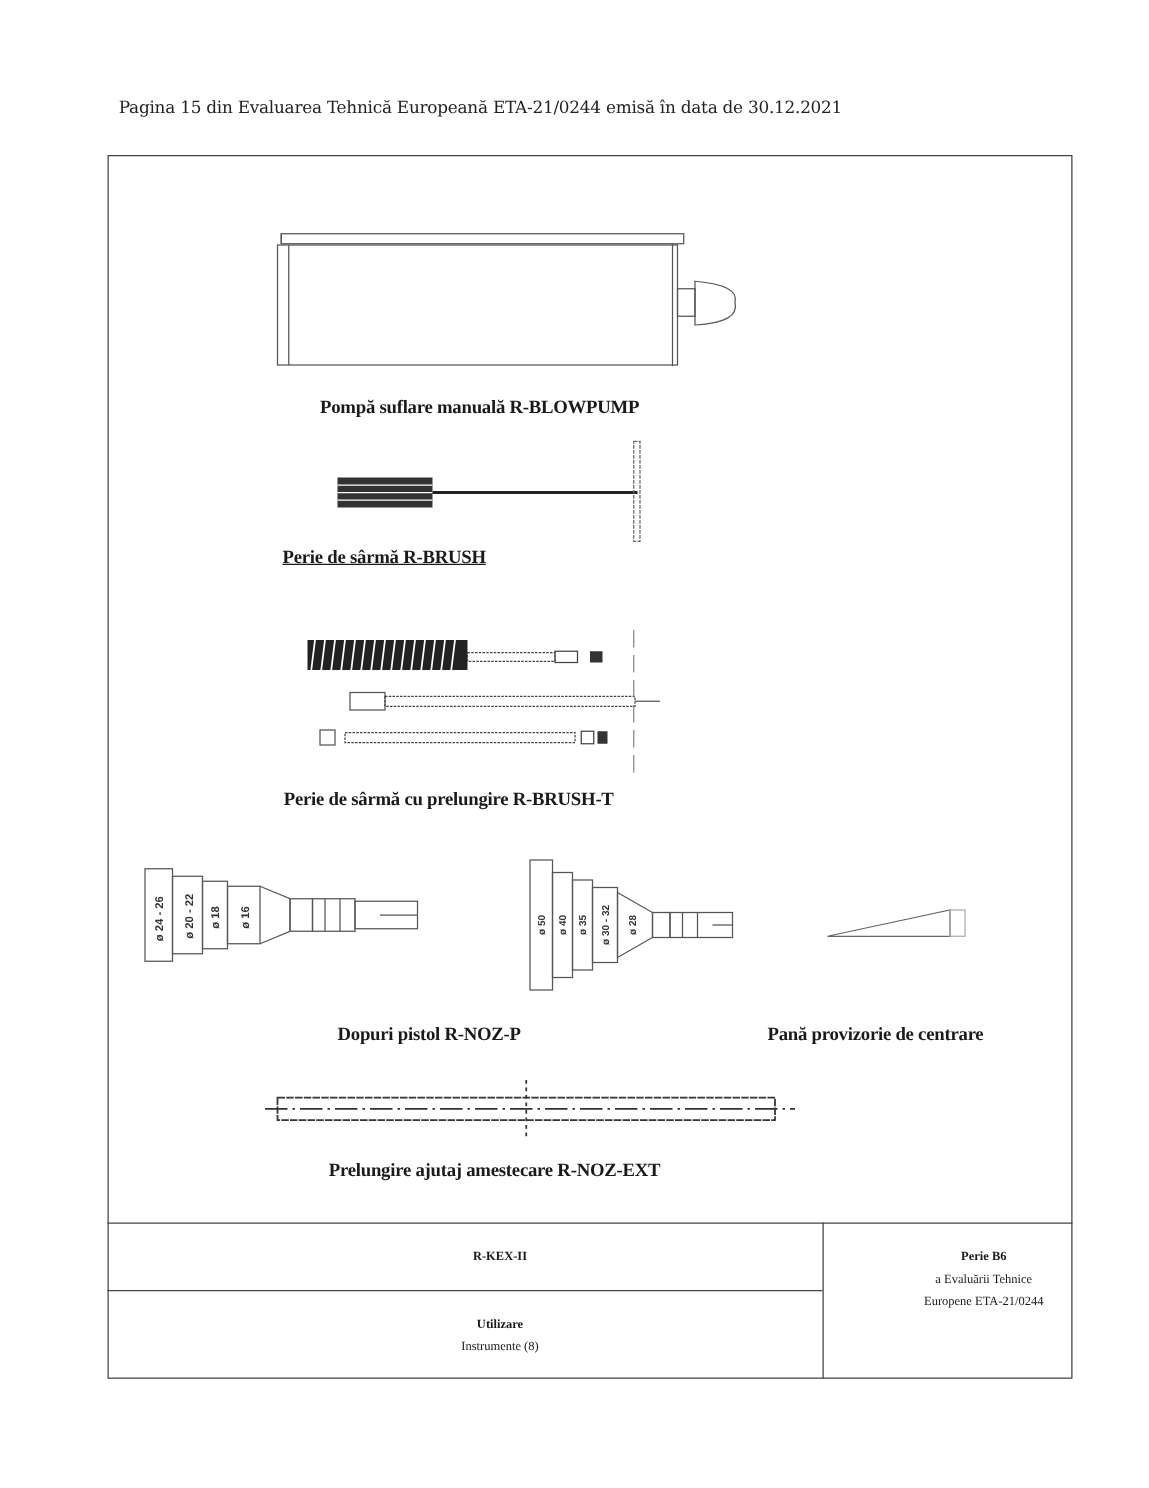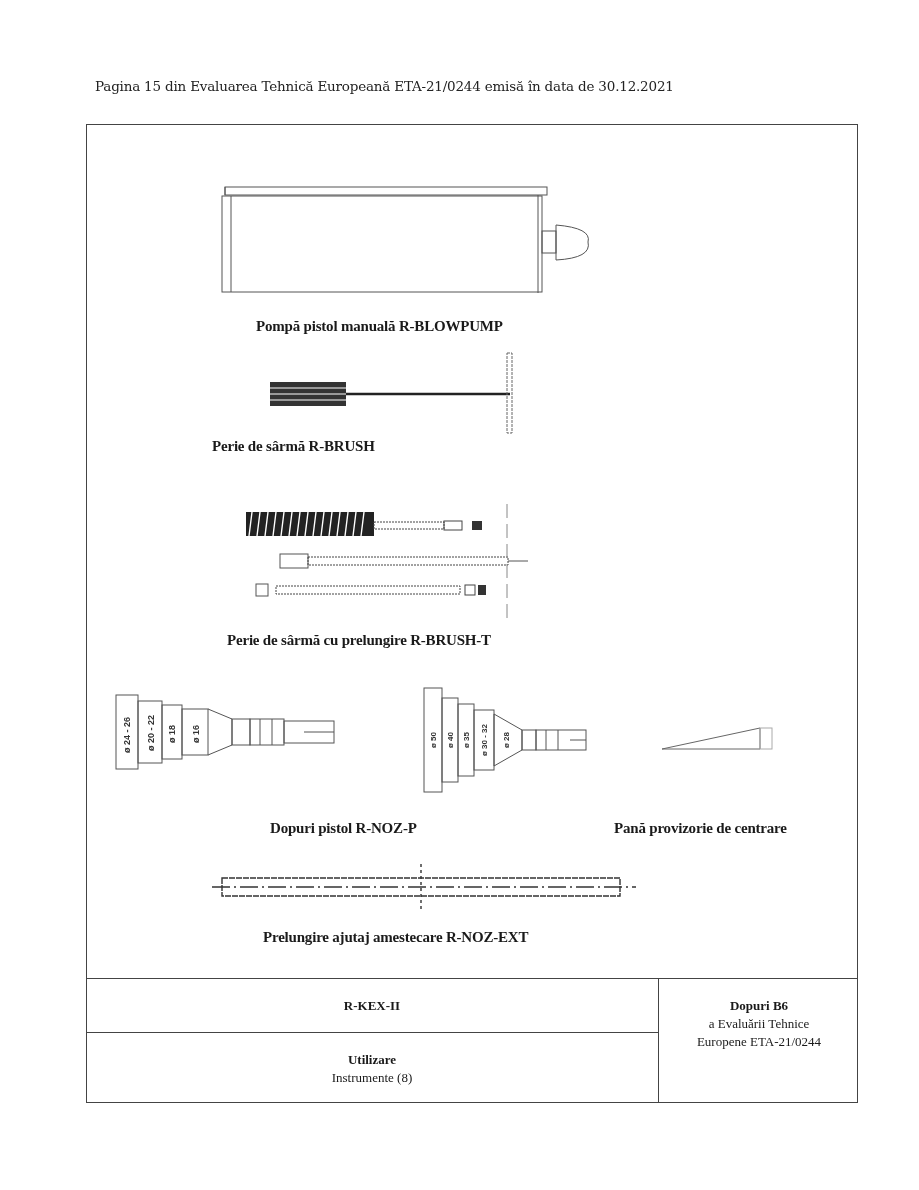--- a/index.html
+++ b/index.html
@@ -33,7 +33,7 @@
     <path d="M336 42 Q372 45 368 59 Q372 75 336 77 Z"></path>
   </g>
 </svg>
-<div class="abs caption" style="left:256px;top:318px;">Pompă pistol manuală R-BLOWPUMP</div>
+<div class="abs caption" style="left:256px;top:318px;">Pompă suflare manuală R-BLOWPUMP</div>
 
 <svg style="left:268px;top:350px;" width="260" height="90">
   <g>

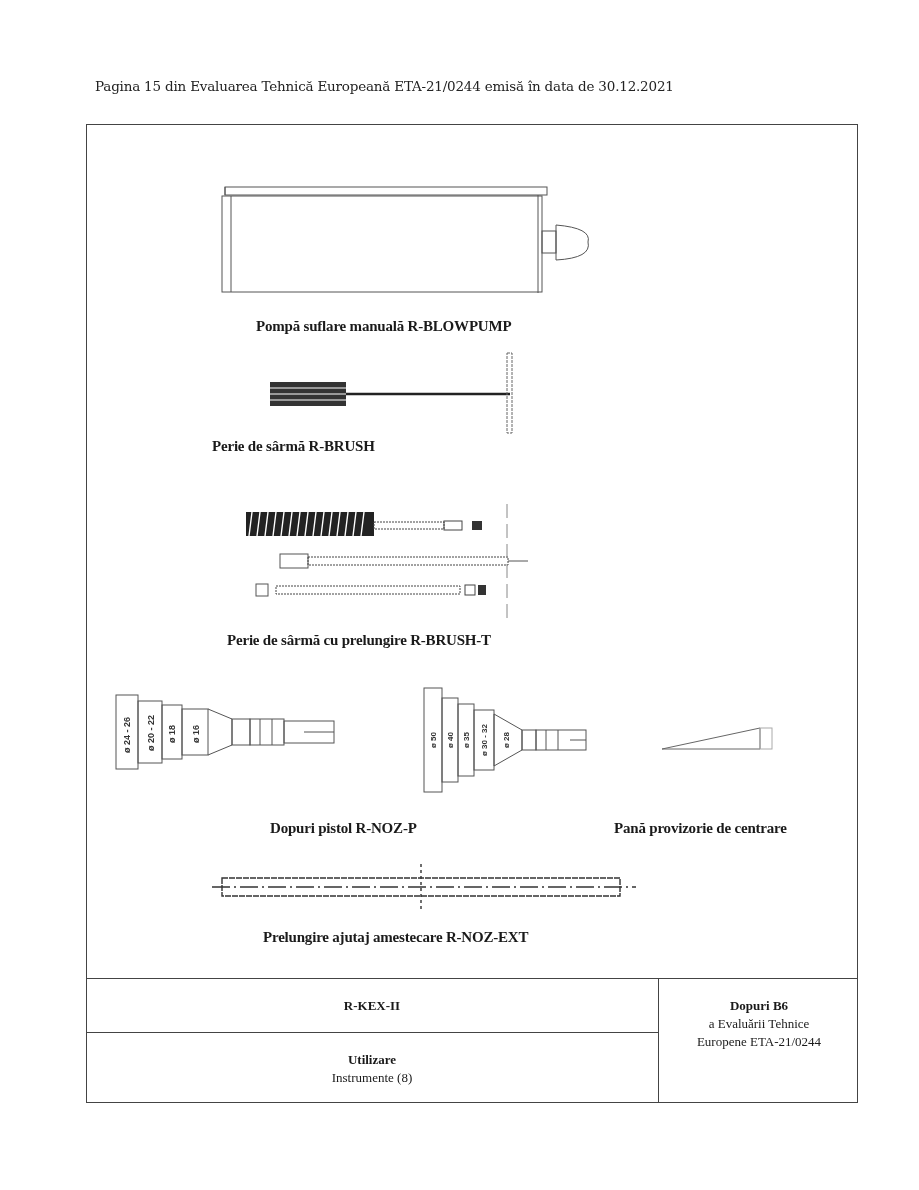--- a/index.html
+++ b/index.html
@@ -47,7 +47,7 @@
     <rect x="239" y="3" width="5" height="80" fill="none" stroke="#666" stroke-width="1" stroke-dasharray="3 1"></rect>
   </g>
 </svg>
-<div class="abs caption" style="left:212px;top:438px;">Perie de sârmă R-BRUSH</div>
+<div class="abs caption" style="left:226px;top:438px;text-decoration:underline;">Perie de sârmă R-BRUSH</div>
 
 <svg style="left:240px;top:500px;" width="300" height="130">
   <g>

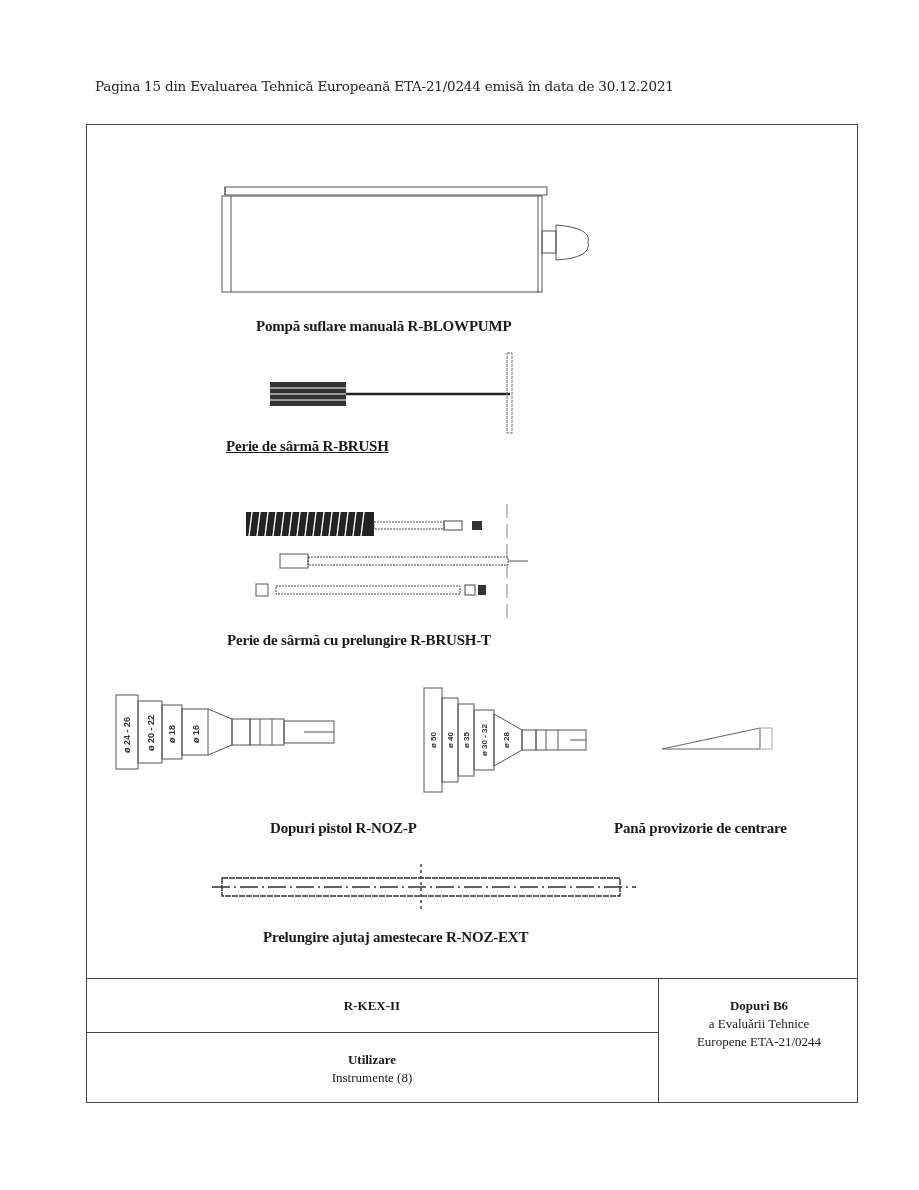--- a/index.html
+++ b/index.html
@@ -11,7 +11,7 @@
   .caption { font-weight:bold; font-size:13.5px; white-space:nowrap; color:#1a1a1a; letter-spacing:-0.2px;
              font-family:"Liberation Serif","DejaVu Serif",serif; font-size:15px; }
   .footer-line { background:#444; }
-  .cell-text { text-align:center; font-family:"Liberation Serif","DejaVu Serif",serif; font-size:13px; color:#1a1a1a; line-height:18px; }
+  .cell-text { text-align:center; font-family:"Liberation Serif","DejaVu Serif",serif; font-size:10px; color:#1a1a1a; line-height:18px;padding-left:28px; }
   .bold { font-weight:bold; }
   svg { position:absolute; overflow:visible; }
 </style>

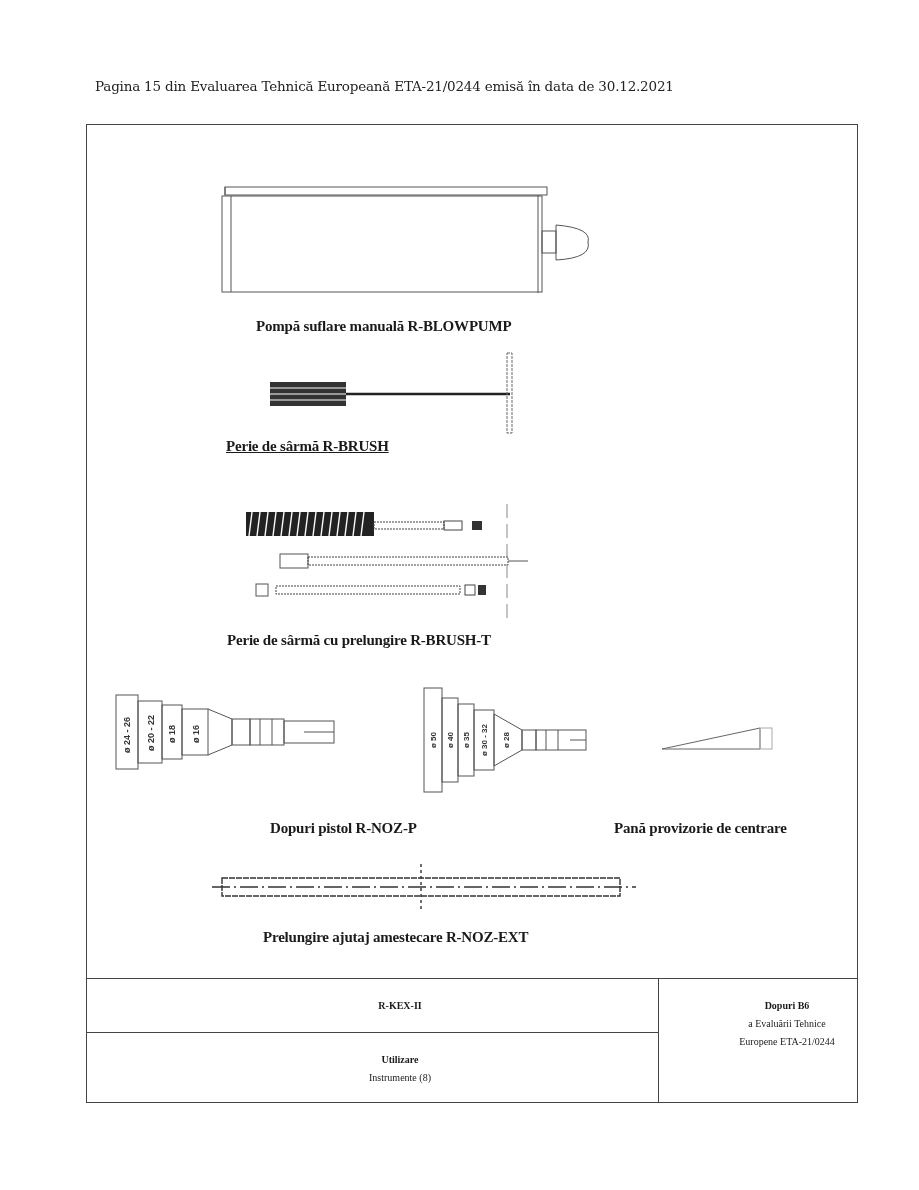--- a/index.html
+++ b/index.html
@@ -154,7 +154,7 @@
 <div class="abs cell-text bold" style="left:86px;top:1051px;width:572px;">Utilizare</div>
 <div class="abs cell-text" style="left:86px;top:1069px;width:572px;">Instrumente (8)</div>
 
-<div class="abs cell-text bold" style="left:659px;top:997px;width:200px;">Dopuri B6</div>
+<div class="abs cell-text bold" style="left:659px;top:997px;width:200px;">Perie B6</div>
 <div class="abs cell-text" style="left:659px;top:1015px;width:200px;">a Evaluării Tehnice</div>
 <div class="abs cell-text" style="left:659px;top:1033px;width:200px;">Europene ETA-21/0244</div>
 

